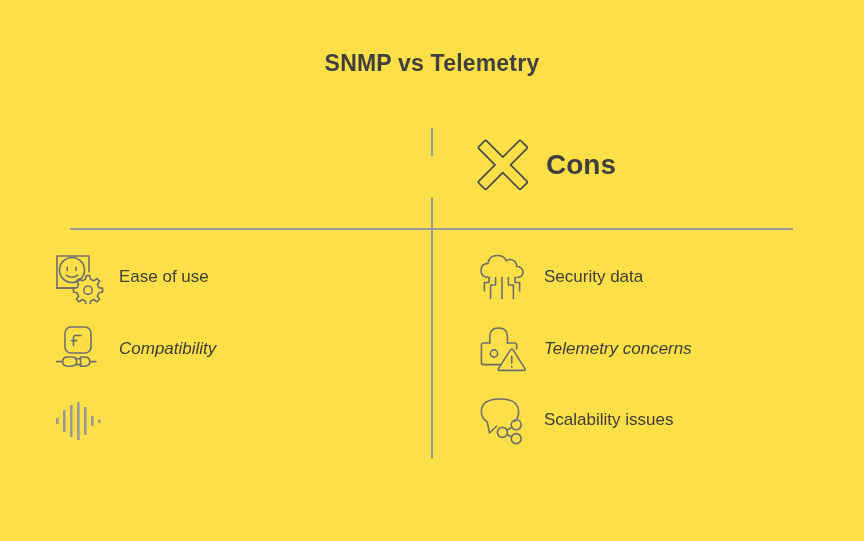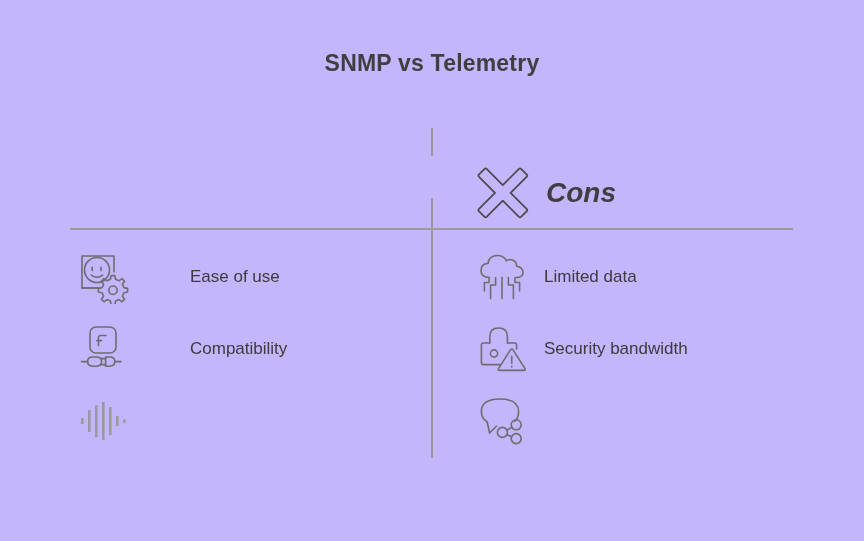--- a/index.html
+++ b/index.html
@@ -17,7 +17,7 @@
     position: relative;
     width: 864px;
     height: 541px;
-    background: #c4b5fd;
+    background: #fde047;
   }
 
   

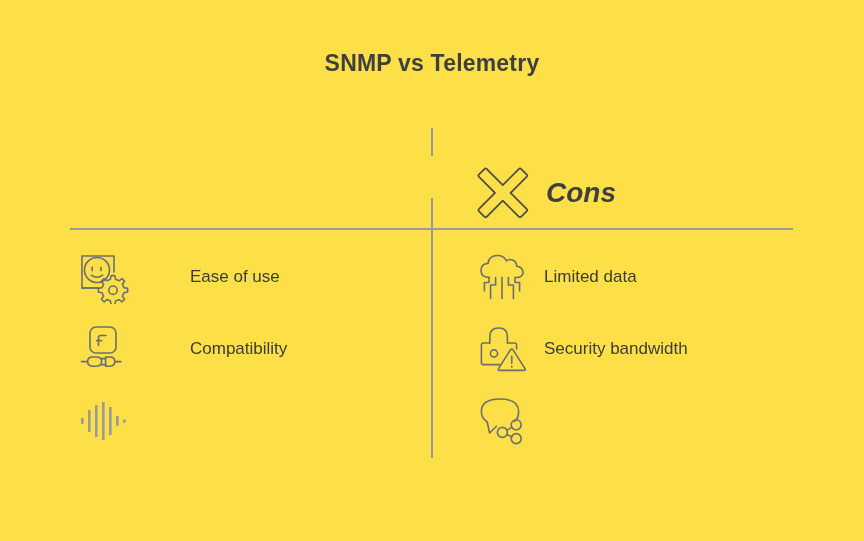--- a/index.html
+++ b/index.html
@@ -76,7 +76,7 @@
     align-items: center;
   }
   .col-head.pros { left: 70px; top: 148px; }
-  .col-head.cons { left: 474px; top: 164px; font-style: italic; }
+  .col-head.cons { left: 474px; top: 136px; }
   .col-head .head-icon {
     width: 58px;
     height: 58px;

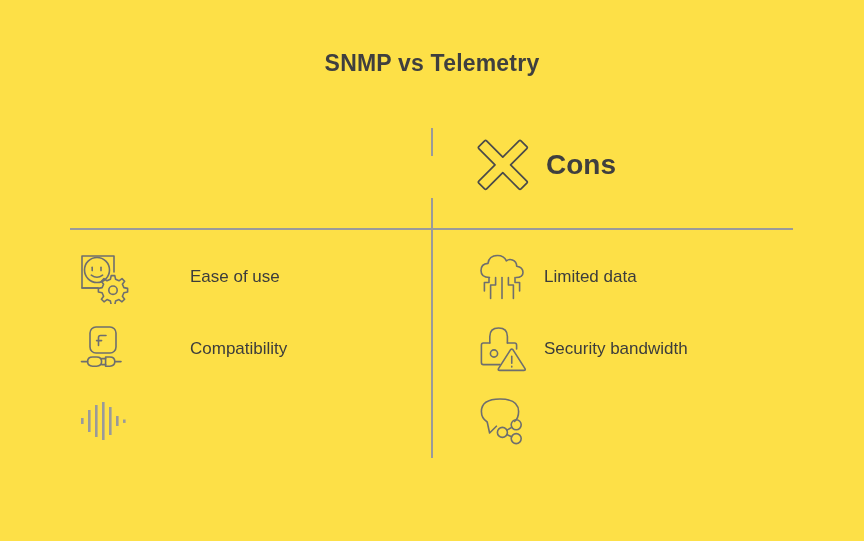--- a/index.html
+++ b/index.html
@@ -110,7 +110,7 @@
     margin-left: 14px;
     white-space: nowrap;
   }
-  .col-left  { left: 76px; gap: 46px; }
+  .col-left  { left: 51px; }
   .col-right { left: 476px; }
   .r0 { top: 249px; }
   .r1 { top: 321px; }

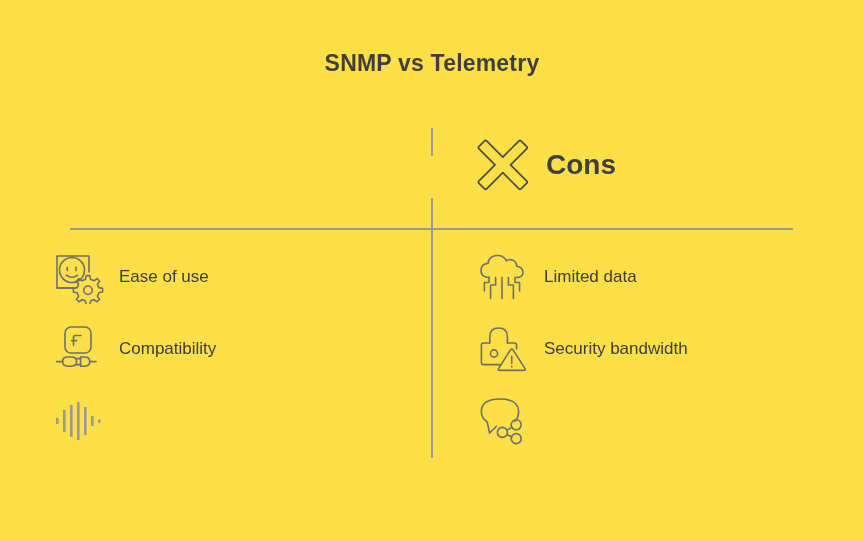--- a/index.html
+++ b/index.html
@@ -220,7 +220,7 @@
         <path class="ln" d="M39 27.5 L39 32.5 L43.6 32.5 L43.6 41"></path>
       </svg>
     </span>
-    <span class="row-label">Limited data</span>
+    <span class="row-label">Security data</span>
   </div>
 
   <div class="row col-right r1">

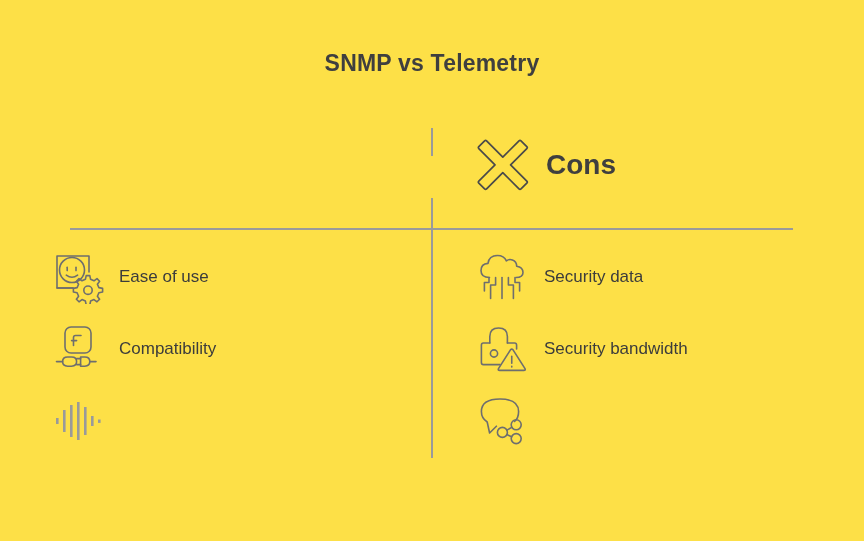--- a/index.html
+++ b/index.html
@@ -113,7 +113,7 @@
   .col-left  { left: 51px; }
   .col-right { left: 476px; }
   .r0 { top: 249px; }
-  .r1 { top: 321px; }
+  .r1 { top: 321px; font-style: italic; }
   .r2 { top: 392px; }
 
   

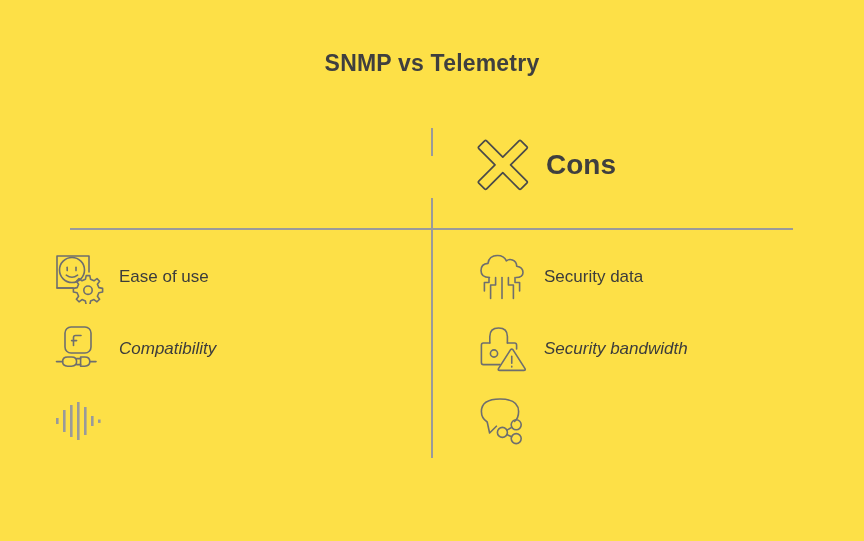--- a/index.html
+++ b/index.html
@@ -235,7 +235,7 @@
         <path class="ln" d="M35.75 44.4 L35.75 44.9"></path>
       </svg>
     </span>
-    <span class="row-label">Security bandwidth</span>
+    <span class="row-label">Telemetry concerns</span>
   </div>
 
   <div class="row col-right r2">

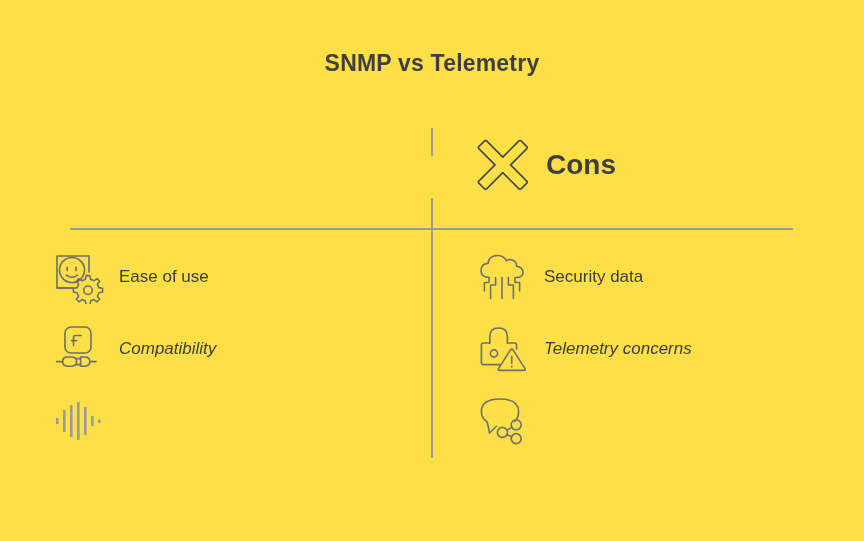--- a/index.html
+++ b/index.html
@@ -249,6 +249,7 @@
         <path class="ln" d="M30.9 41.6 L35.7 43.8"></path>
       </svg>
     </span>
+    <span class="row-label">Scalability issues</span>
   </div>
 
 </div>

